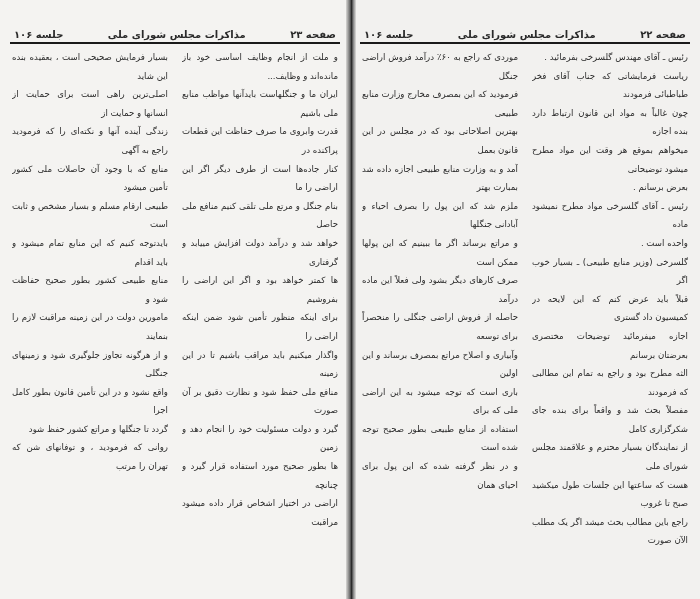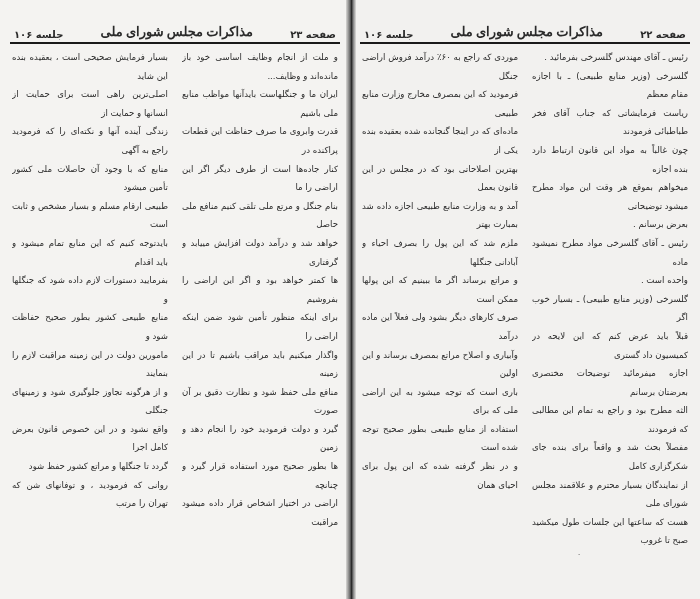--- a/index.html
+++ b/index.html
@@ -28,7 +28,7 @@
     direction:rtl;
     font-size:10px; font-weight:bold;
   }
-  .header .title { font-size:13px;font-family:Liberation Serif, serif; }
+  .header .title { font-size:10px; }
   .rule {
     position:absolute; top:42px; left:10px; right:10px; height:2px; background:#1a1a1a;
   }

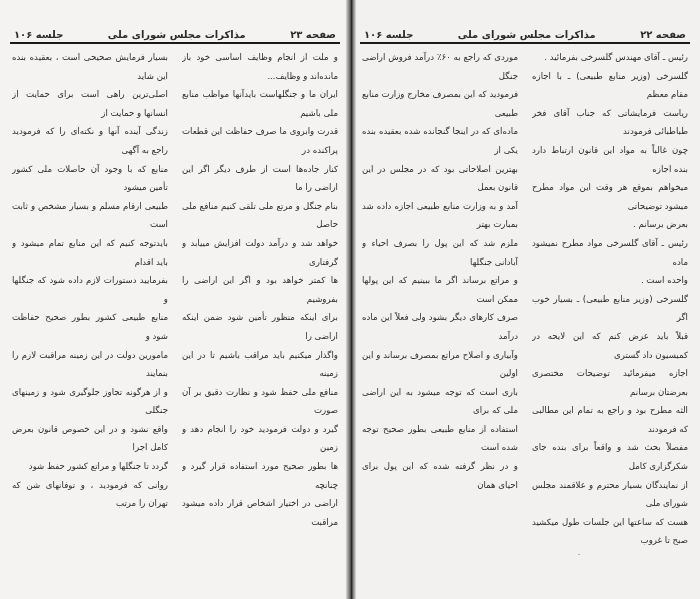--- a/index.html
+++ b/index.html
@@ -99,7 +99,6 @@
     <div class="cols">
       <div class="col" id="rp-rc">
           <p class="speaker-line">رئیس ـ آقای مهندس گلسرخی بفرمائید .</p>
-          <p class="speaker-line">گلسرخی (وزیر منابع طبیعی) ـ با اجازه مقام معظم</p>
           <p>ریاست فرمایشاتی که جناب آقای فخر طباطبائی فرمودند</p>
           <p>چون غالباً به مواد این قانون ارتباط دارد بنده اجازه</p>
           <p>میخواهم بموقع هر وقت این مواد مطرح میشود توضیحاتی</p>

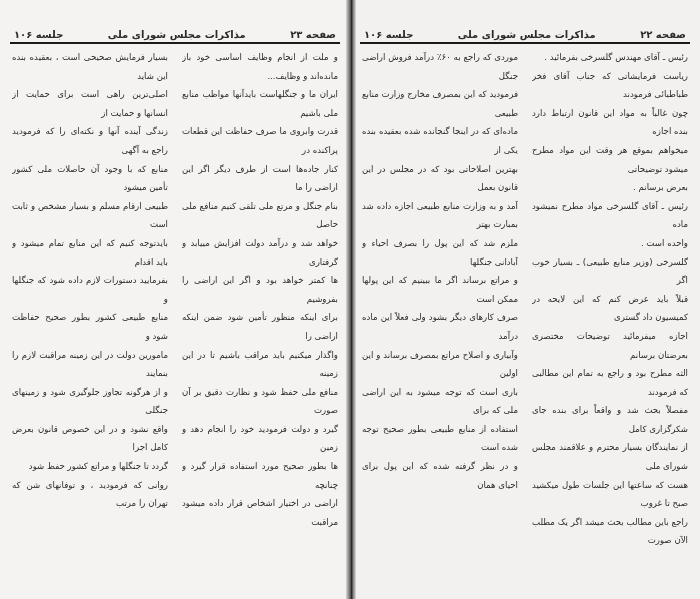--- a/index.html
+++ b/index.html
@@ -117,7 +117,6 @@
       <div class="col" id="rp-lc">
           <p>موردی که راجع به ۶۰٪ درآمد فروش اراضی جنگل</p>
           <p>فرمودید که این بمصرف مخارج وزارت منابع طبیعی</p>
-          <p>ماده‌ای که در اینجا گنجانده شده بعقیده بنده یکی از</p>
           <p>بهترین اصلاحاتی بود که در مجلس در این قانون بعمل</p>
           <p>آمد و به وزارت منابع طبیعی اجازه داده شد بمبارت بهتر</p>
           <p>ملزم شد که این پول را بصرف احیاء و آبادانی جنگلها</p>

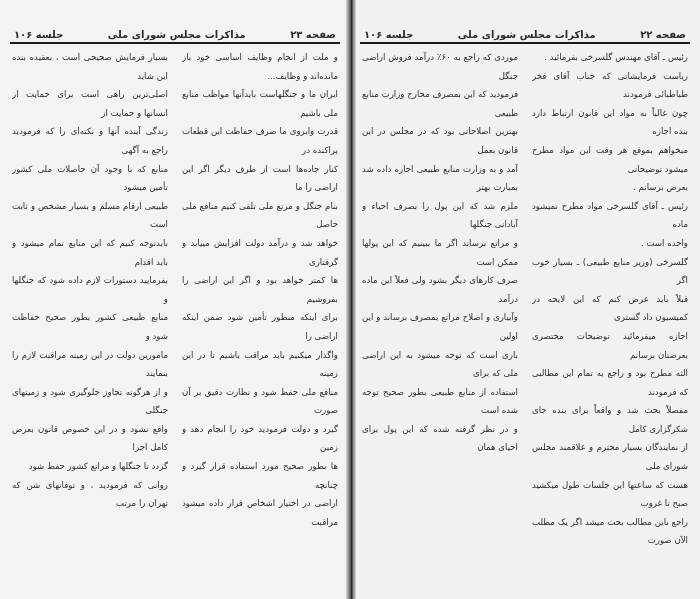--- a/index.html
+++ b/index.html
@@ -78,7 +78,6 @@
           <p>منابع که با وجود آن حاصلات ملی کشور تأمین میشود</p>
           <p>طبیعی ارقام مسلم و بسیار مشخص و ثابت است</p>
           <p>بایدتوجه کنیم که این منابع تمام میشود و باید اقدام</p>
-          <p>بفرمایید دستورات لازم داده شود که جنگلها و</p>
           <p>منابع طبیعی کشور بطور صحیح حفاظت شود و</p>
           <p>مامورین دولت در این زمینه مراقبت لازم را بنمایند</p>
           <p>و از هرگونه تجاوز جلوگیری شود و زمینهای جنگلی</p>

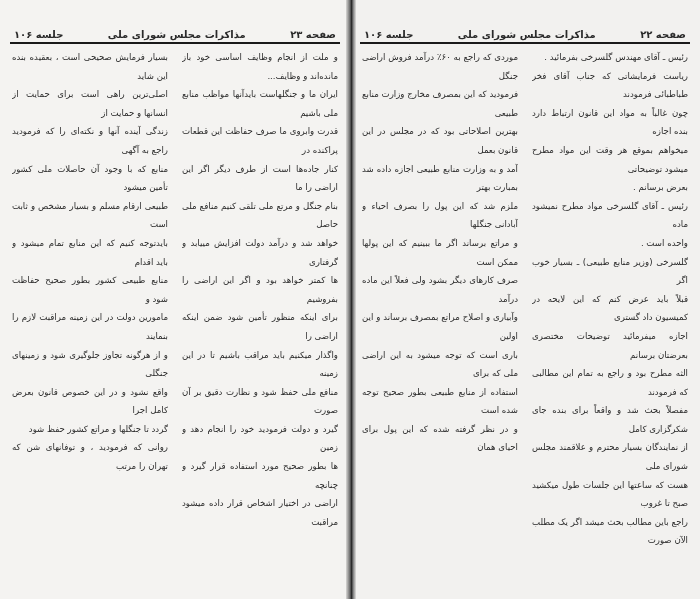--- a/index.html
+++ b/index.html
@@ -121,6 +121,7 @@
           <p>ملزم شد که این پول را بصرف احیاء و آبادانی جنگلها</p>
           <p>و مراتع برساند اگر ما ببینیم که این پولها ممکن است</p>
           <p>صرف کارهای دیگر بشود ولی فعلاً این ماده درآمد</p>
+          <p>حاصله از فروش اراضی جنگلی را منحصراً برای توسعه</p>
           <p>وآبیاری و اصلاح مراتع بمصرف برساند و این اولین</p>
           <p>باری است که توجه میشود به این اراضی ملی که برای</p>
           <p>استفاده از منابع طبیعی بطور صحیح توجه شده است</p>

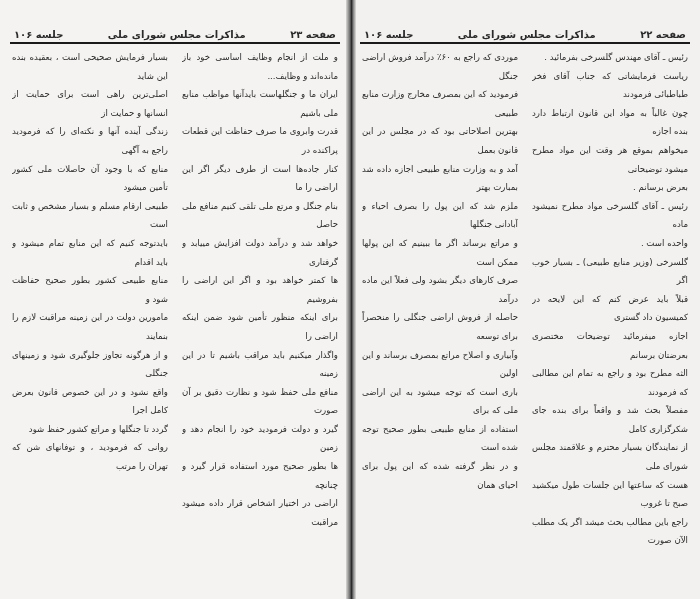--- a/index.html
+++ b/index.html
@@ -81,7 +81,7 @@
           <p>منابع طبیعی کشور بطور صحیح حفاظت شود و</p>
           <p>مامورین دولت در این زمینه مراقبت لازم را بنمایند</p>
           <p>و از هرگونه تجاوز جلوگیری شود و زمینهای جنگلی</p>
-          <p>واقع نشود و در این خصوص قانون بعرض کامل اجرا</p>
+          <p>واقع نشود و در این تأمین قانون بطور کامل اجرا</p>
           <p>گردد تا جنگلها و مراتع کشور حفظ شود</p>
           <p>روانی که فرمودید ، و توفانهای شن که تهران را مرتب</p>
         </div>

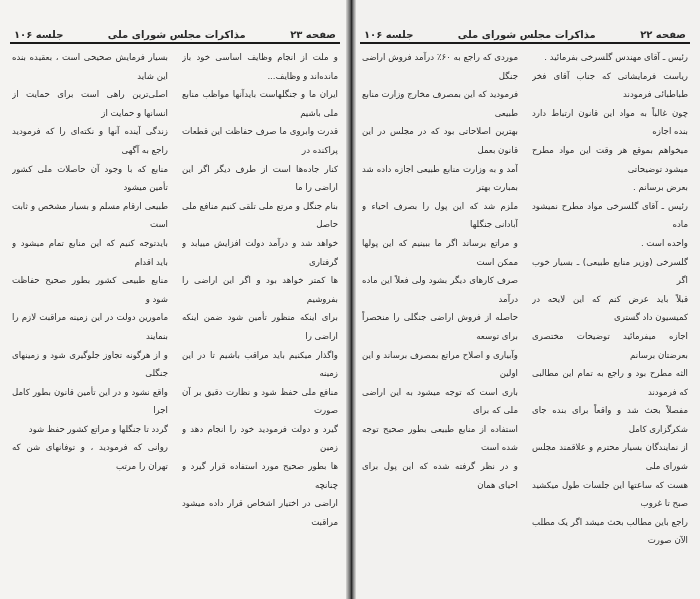--- a/index.html
+++ b/index.html
@@ -67,7 +67,7 @@
           <p>برای اینکه منظور تأمین شود ضمن اینکه اراضی را</p>
           <p>واگذار میکنیم باید مراقب باشیم تا در این زمینه</p>
           <p>منافع ملی حفظ شود و نظارت دقیق بر آن صورت</p>
-          <p>گیرد و دولت فرمودید خود را انجام دهد و زمین</p>
+          <p>گیرد و دولت مسئولیت خود را انجام دهد و زمین</p>
           <p>ها بطور صحیح مورد استفاده قرار گیرد و چنانچه</p>
           <p>اراضی در اختیار اشخاص قرار داده میشود مراقبت</p>
         </div>

